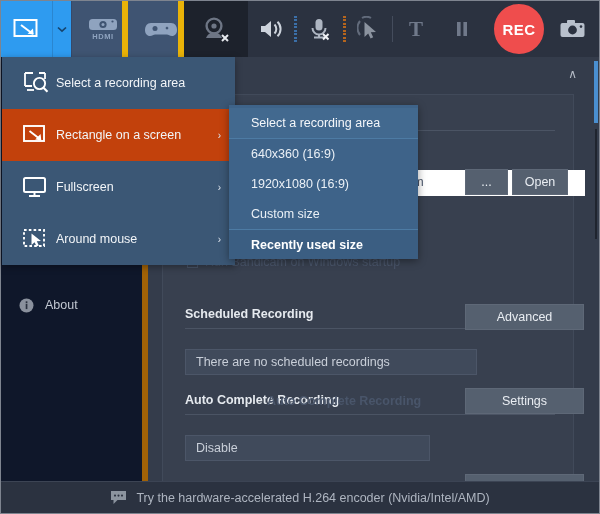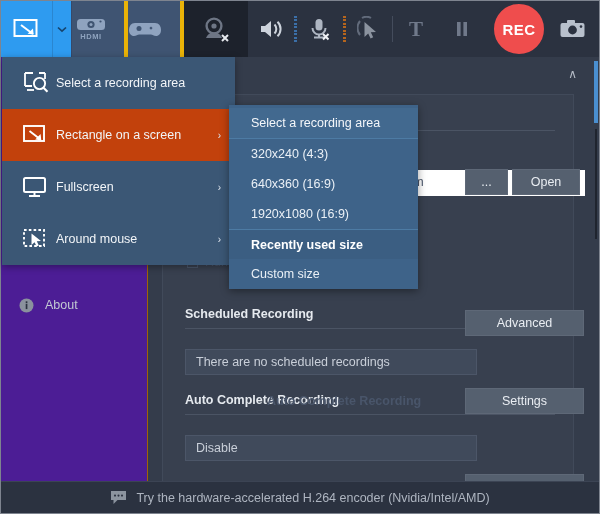--- a/index.html
+++ b/index.html
@@ -37,8 +37,8 @@
   }
   .tb-btn {
     width: 68px;
-    display: flex; align-items: center; justify-content: flex-start;
-    border-right: 4px solid #eab308;
+    display: flex; align-items: center; justify-content: flex-end;
+    border-right: 6px solid #eab308;
   }
   .tb-btn.first { border-left: 1px solid #35496b; }
   .tb-right {

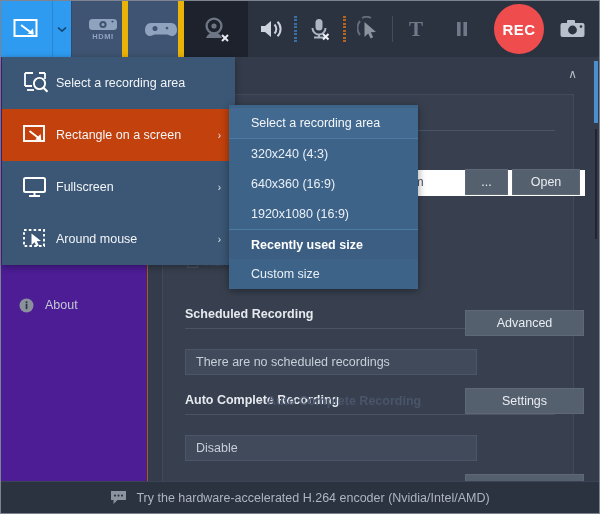--- a/index.html
+++ b/index.html
@@ -513,7 +513,6 @@
 
   <div class="menu2">
     <div class="m2-head">Select a recording area</div>
-    <div class="m2-item">320x240 (4:3)</div>
     <div class="m2-item">640x360 (16:9)</div>
     <div class="m2-item">1920x1080 (16:9)</div>
     <div class="m2-item last">Recently used size</div>

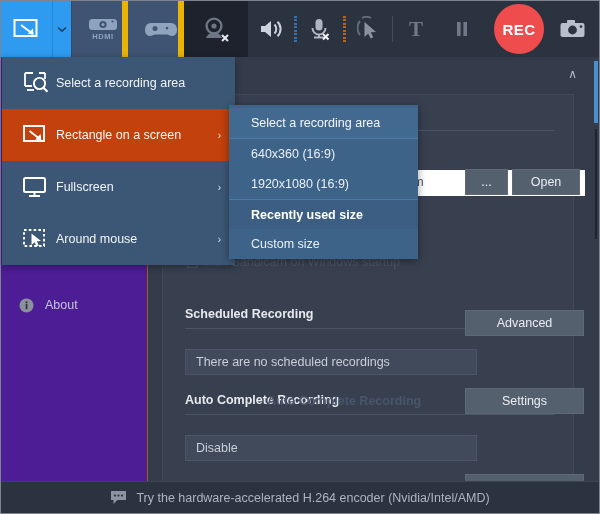--- a/index.html
+++ b/index.html
@@ -437,7 +437,7 @@
       </div>
 
       <div class="btn" style="left:317px; top:112px; width:43px;">...</div>
-      <div class="btn" style="left:364px; top:112px; width:68px;">Open</div>
+      <div class="btn" style="left:364px; top:112px; width:56px;">Open</div>
       <div class="btn" style="left:317px; top:253px; width:119px;">Advanced</div>
       <div class="btn" style="left:317px; top:331px; width:119px;">Settings</div>
       <div class="btn" style="left:317px; top:417px; width:119px;">Settings</div>

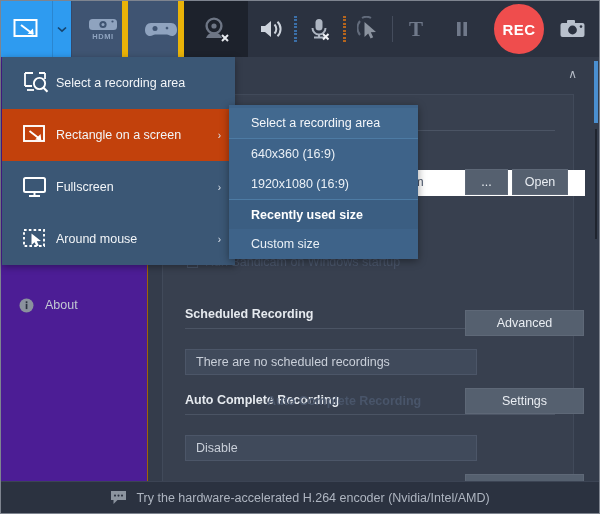--- a/index.html
+++ b/index.html
@@ -515,8 +515,8 @@
     <div class="m2-head">Select a recording area</div>
     <div class="m2-item">640x360 (16:9)</div>
     <div class="m2-item">1920x1080 (16:9)</div>
+    <div class="m2-item">Custom size</div>
     <div class="m2-item last">Recently used size</div>
-    <div class="m2-item">Custom size</div>
   </div>
 
 </div>

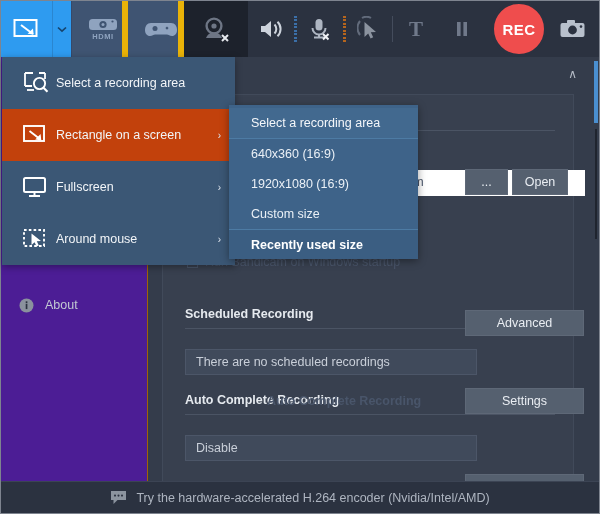--- a/index.html
+++ b/index.html
@@ -79,9 +79,9 @@
   }
   .sidebar {
     width: 147px;
-    background: #4c1d95;
+    background: #0f172a;
     position: relative;
-    border-right: 1px solid #a16207;
+    border-right: 6px solid #a16207;
   }
   .side-item {
     height: 36px; display: flex; align-items: center;

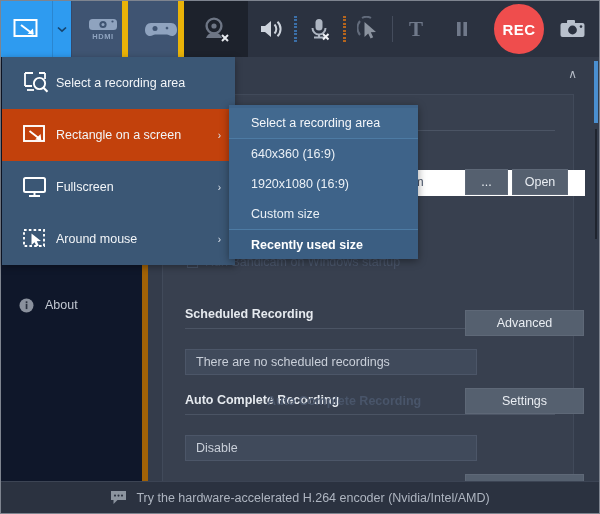--- a/index.html
+++ b/index.html
@@ -438,7 +438,7 @@
 
       <div class="btn" style="left:317px; top:112px; width:43px;">...</div>
       <div class="btn" style="left:364px; top:112px; width:56px;">Open</div>
-      <div class="btn" style="left:317px; top:253px; width:119px;">Advanced</div>
+      <div class="btn" style="left:317px; top:247px; width:119px;">Advanced</div>
       <div class="btn" style="left:317px; top:331px; width:119px;">Settings</div>
       <div class="btn" style="left:317px; top:417px; width:119px;">Settings</div>
     </div>

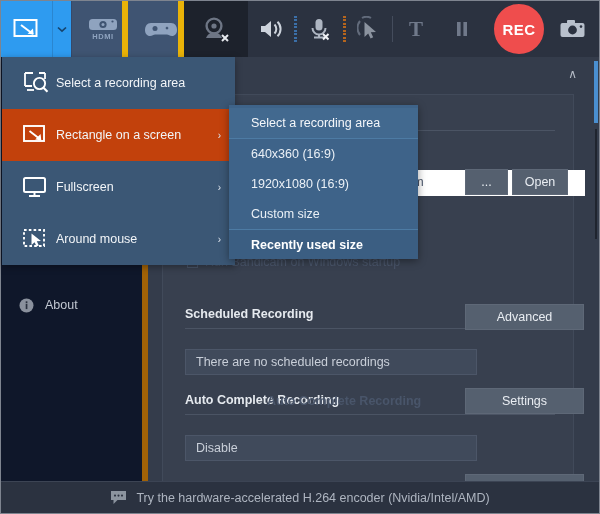--- a/index.html
+++ b/index.html
@@ -431,7 +431,7 @@
         <div class="sect-title" style="left:22px; top:298px;">Auto Complete Recording</div>
         <div class="ghost bold" style="left:104px; top:299px;">Auto Complete Recording</div>
         <div class="sect-rule" style="left:22px; top:319px; width:370px;"></div>
-        <div class="fld" style="left:22px; top:340px; width:292px;">
+        <div class="fld" style="left:22px; top:340px; width:245px;">
           <span>Disable</span>
         </div>
       </div>

